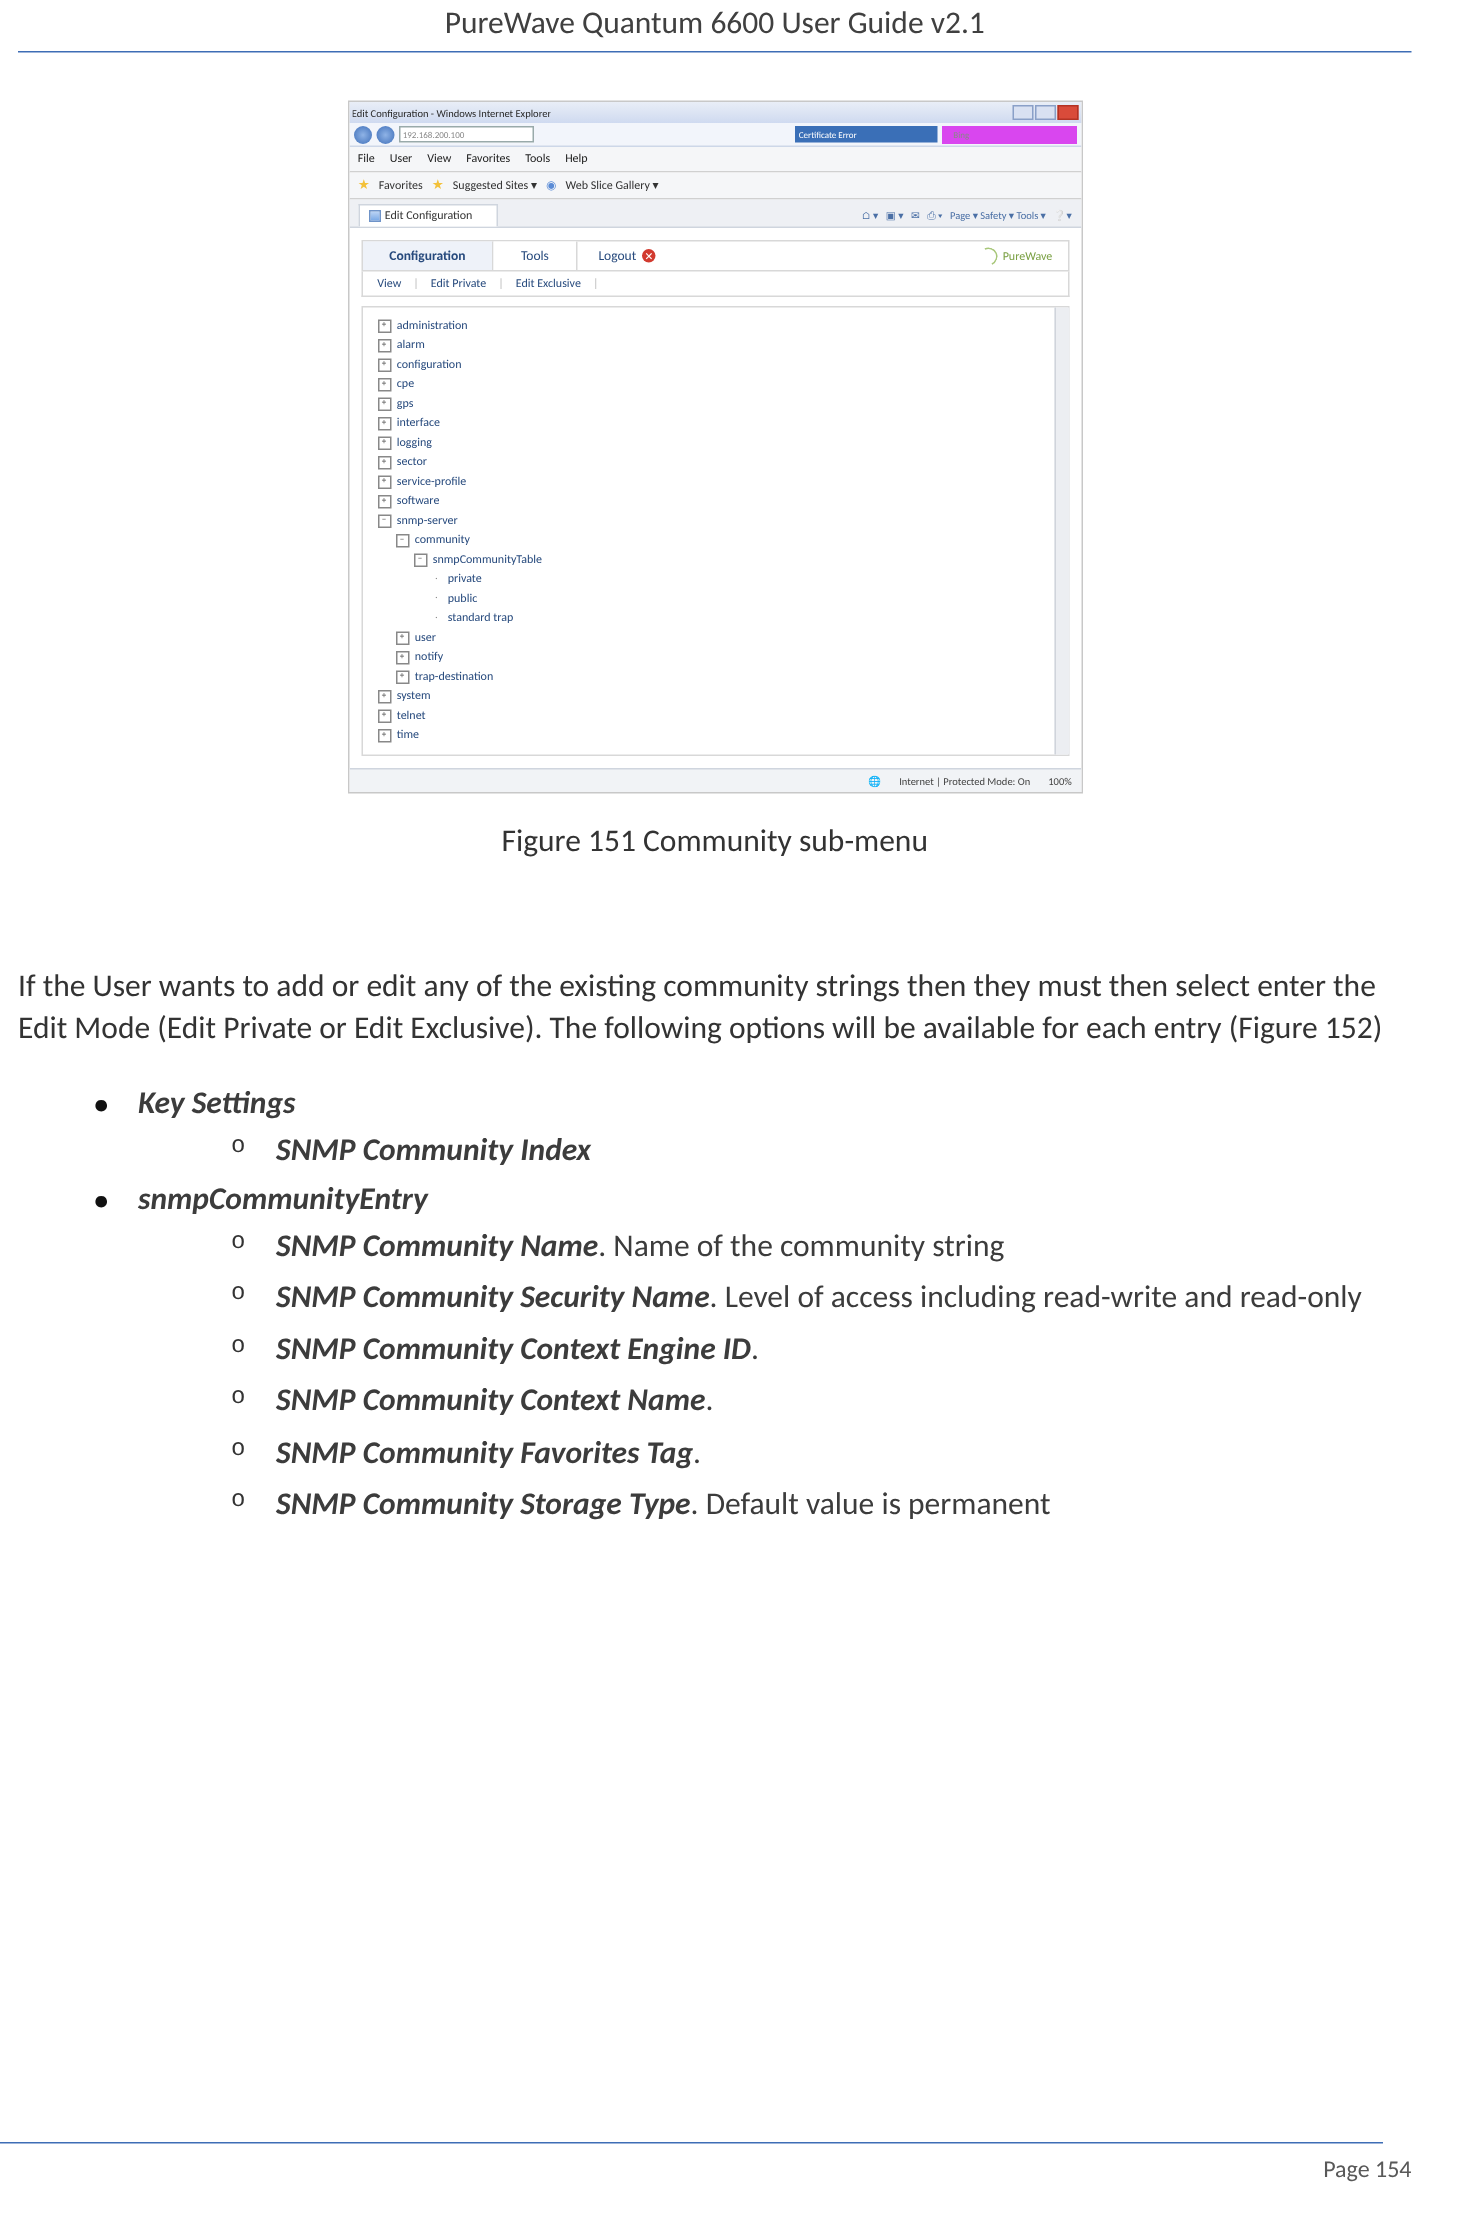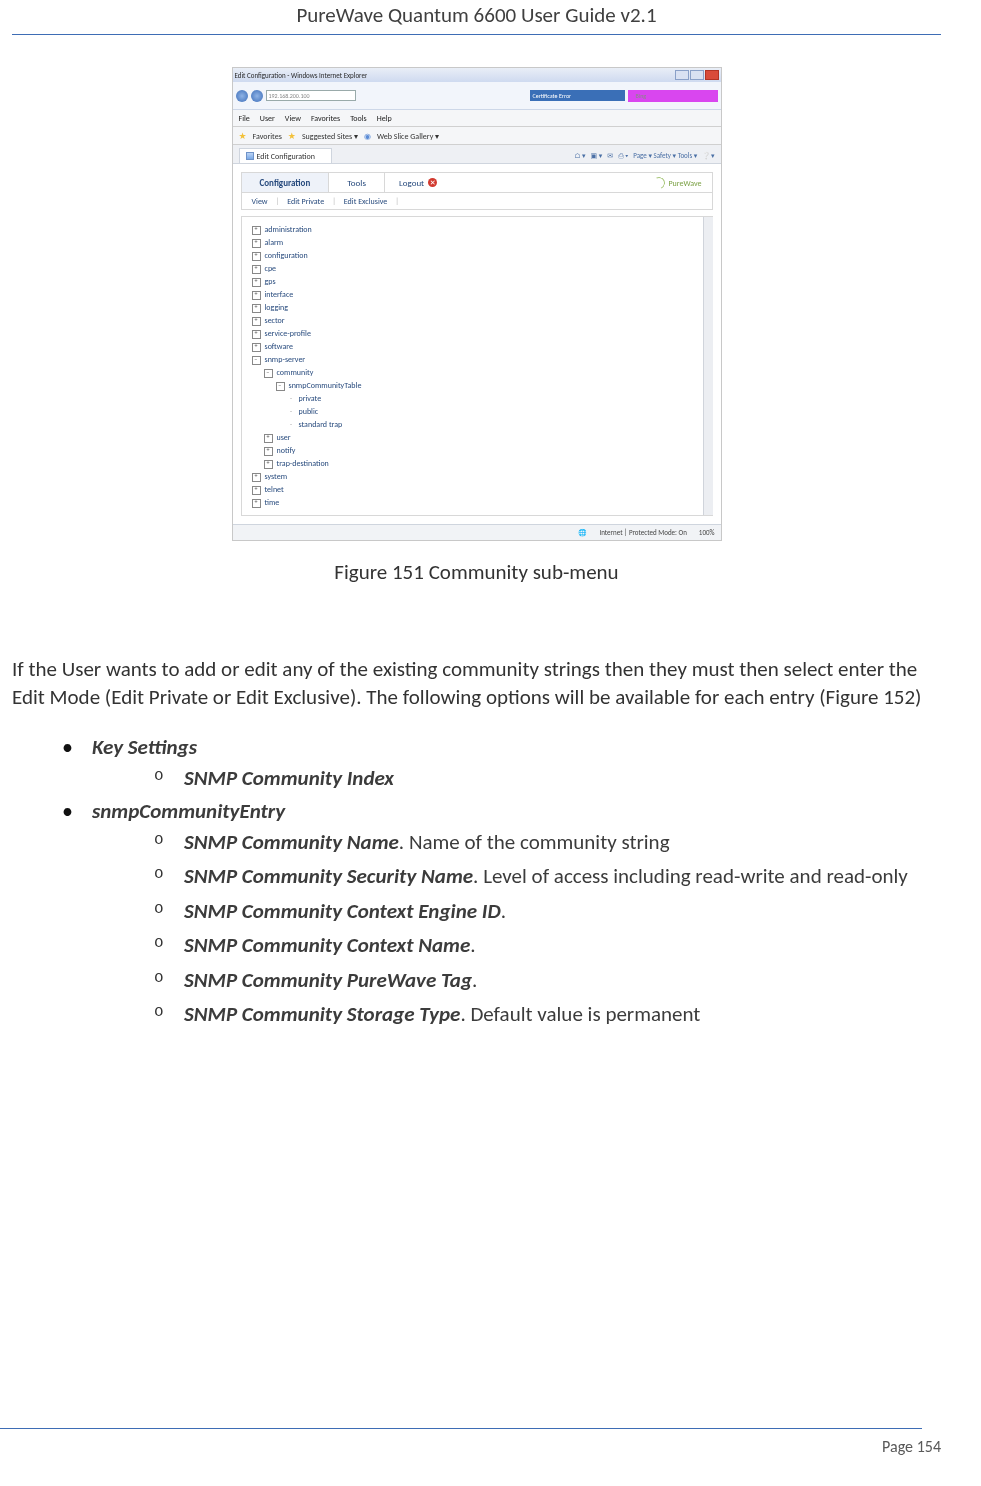--- a/index.html
+++ b/index.html
@@ -22,7 +22,7 @@
   .win-buttons { display:flex; gap:1px; }
   .wb { width:14px; height:10px; background:#d9e1f2; border:1px solid #8aa0c8; }
   .wb.close { background:#d94b3a; border-color:#b33324; }
-  .addr-row { height:28px; background:#f2f5fb; display:flex; align-items:center; gap:3px; padding:0 3px; border-bottom:1px solid #cdd7e8; }
+  .addr-row { height:16px; background:#f2f5fb; display:flex; align-items:center; gap:3px; padding:0 3px; border-bottom:1px solid #cdd7e8; }
   .nav-circ { width:12px; height:12px; border-radius:50%; background:radial-gradient(#8fb3e6,#3c6db8); }
   .addrbox { flex:0 0 90px; height:11px; border:1px solid #9aa; background:#fff; color:#888; font-size:6px; display:flex; align-items:center; padding-left:2px; white-space:nowrap; overflow:hidden; }
   .cert-chunk { height:12px; display:flex; align-items:center; gap:3px; margin-left:auto; }

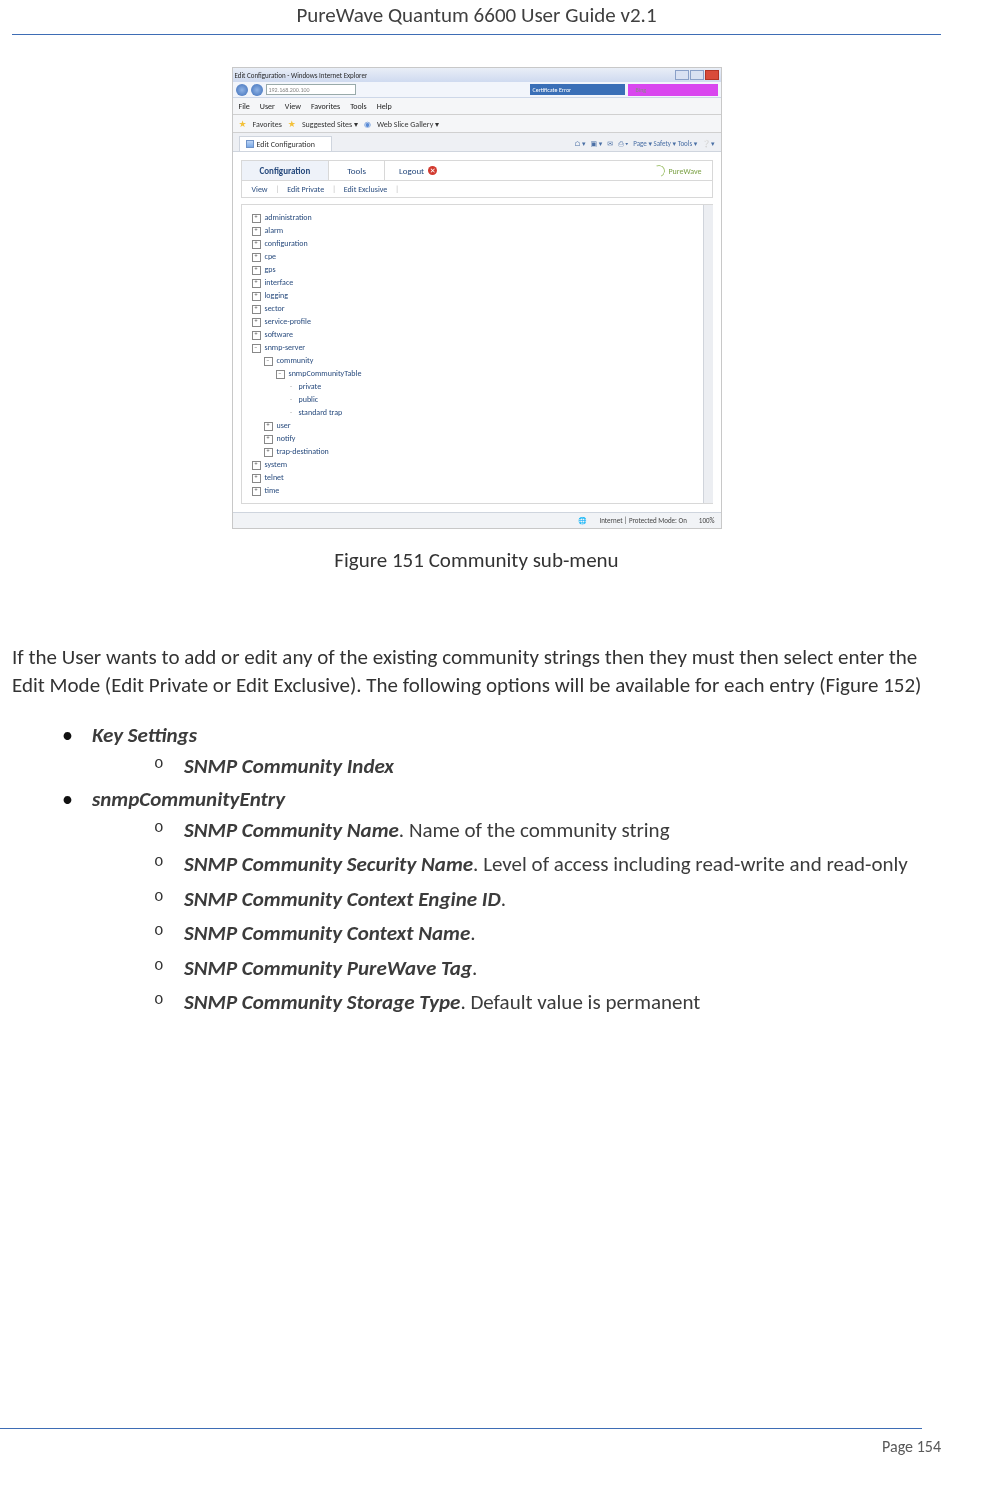--- a/index.html
+++ b/index.html
@@ -224,7 +224,7 @@
       <li><span class="term">SNMP Community Security Name</span><span>. Level of access including read-write and read-only</span></li>
       <li><span class="term">SNMP Community Context Engine ID</span><span>.</span></li>
       <li><span class="term">SNMP Community Context Name</span><span>.</span></li>
-      <li><span class="term">SNMP Community PureWave Tag</span><span>.</span></li>
+      <li><span class="term">SNMP Community Favorites Tag</span><span>.</span></li>
       <li><span class="term">SNMP Community Storage Type</span><span>. Default value is permanent</span></li>
     </ul>
   </li>

